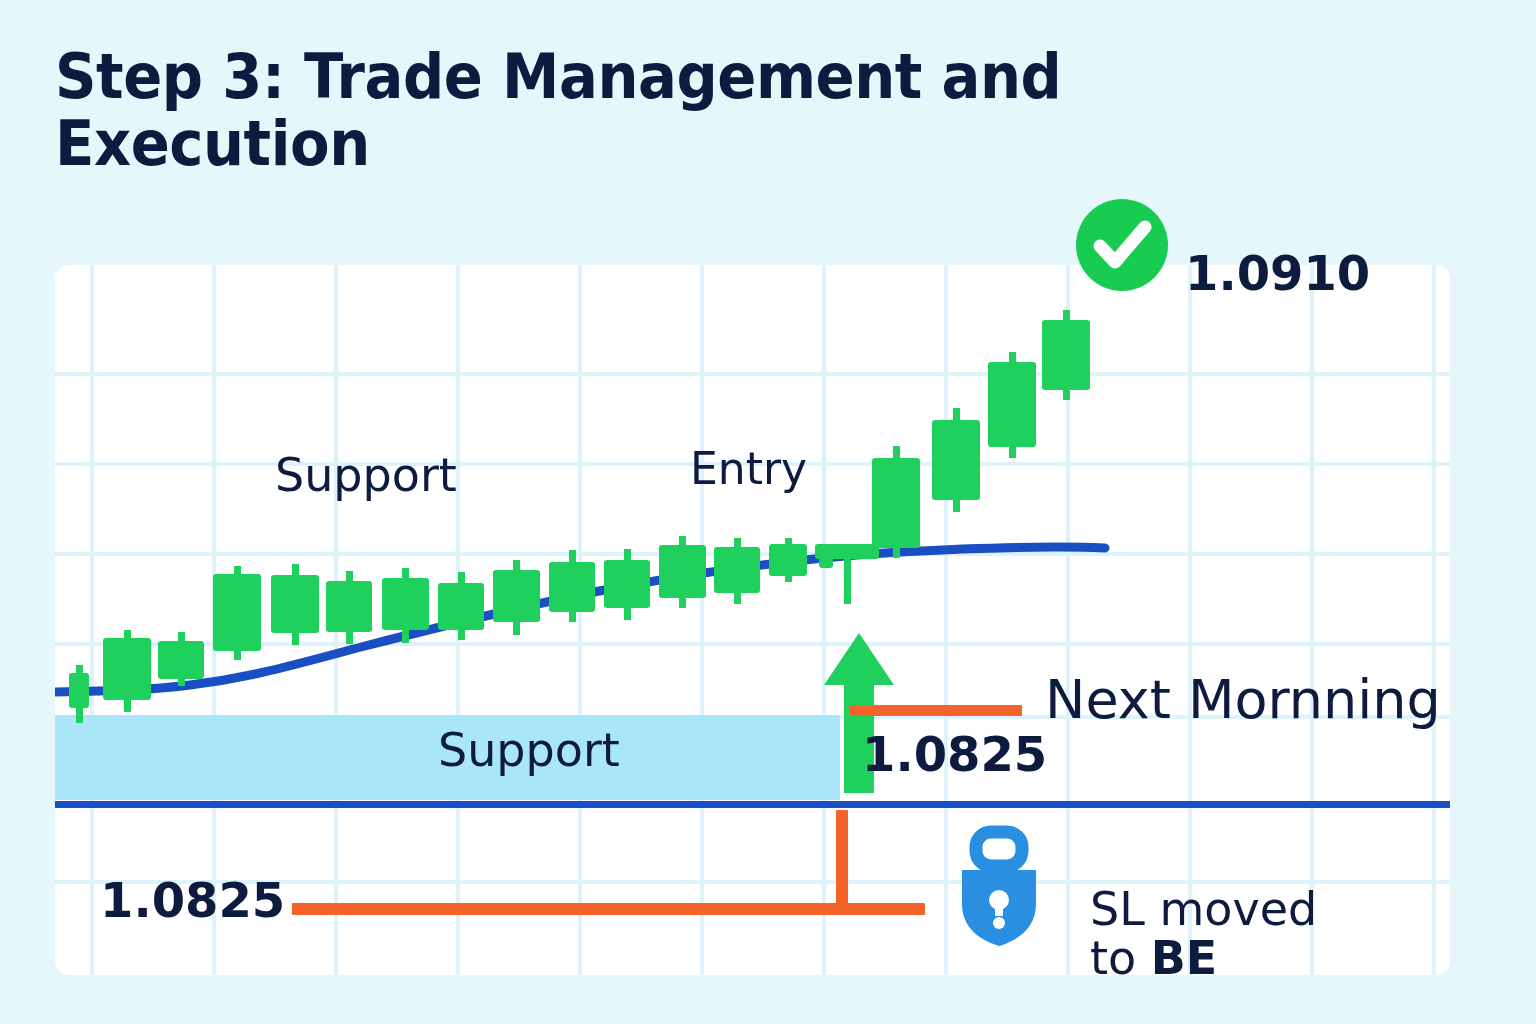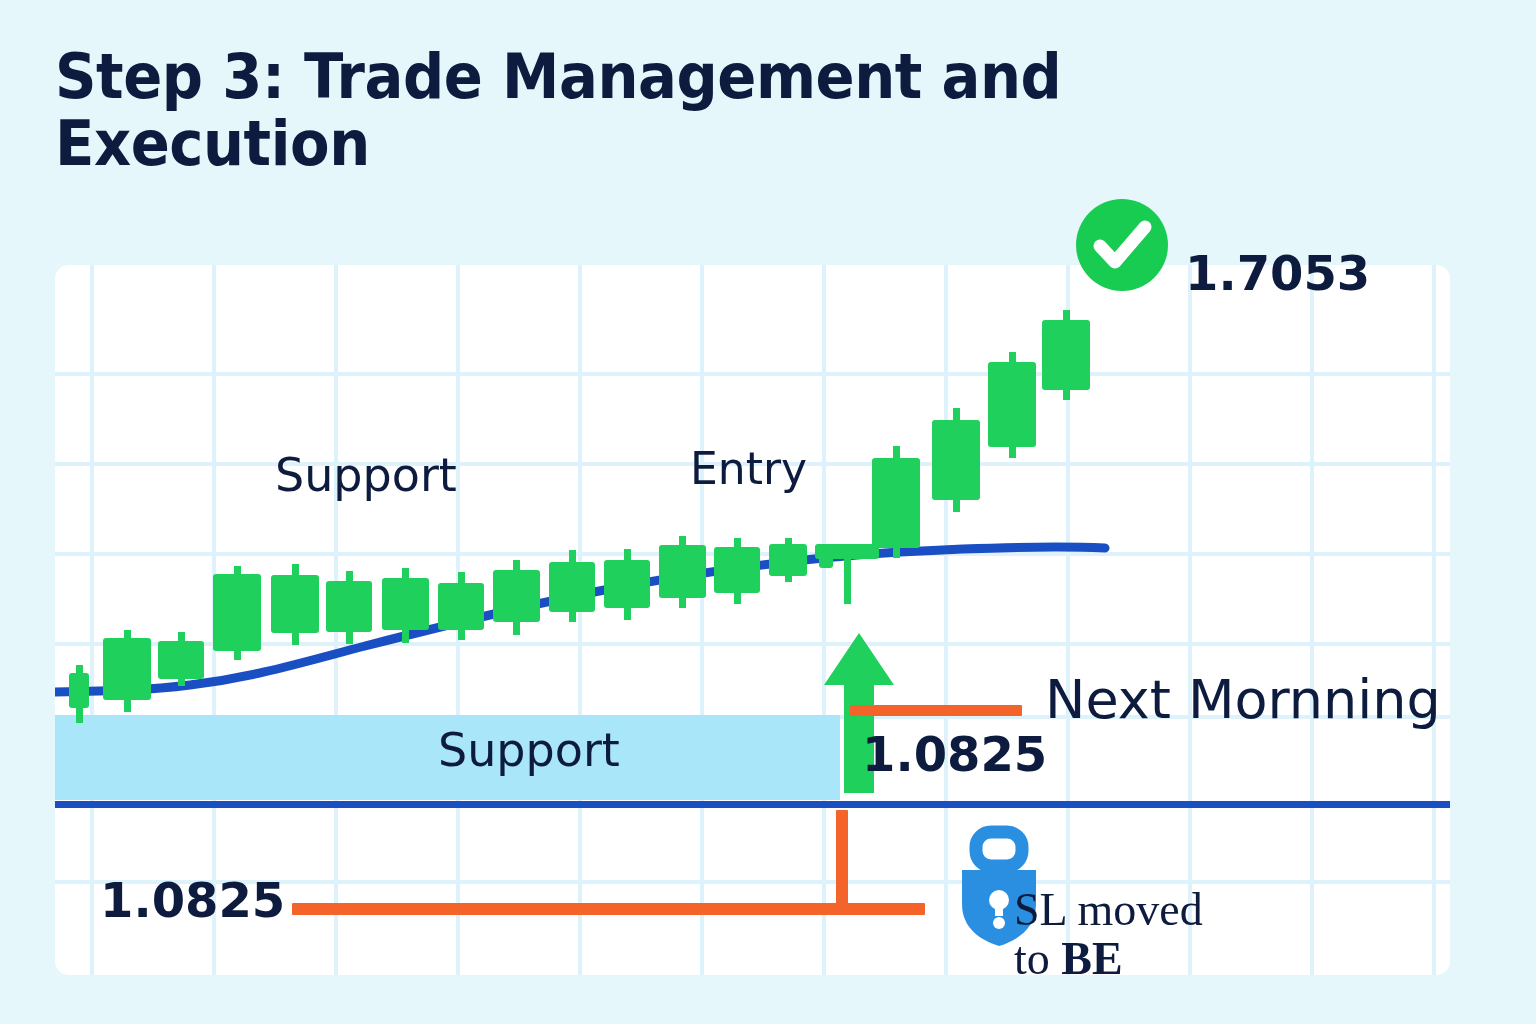--- a/index.html
+++ b/index.html
@@ -260,7 +260,7 @@
   </div>
 
   <div class="lbl lbl-partial">
-    <span class="val">1.7053</span>
+    <span class="val">1.0910</span>
   </div>
 
   <div class="lbl lbl-nextmorning">Next Mornning</div>

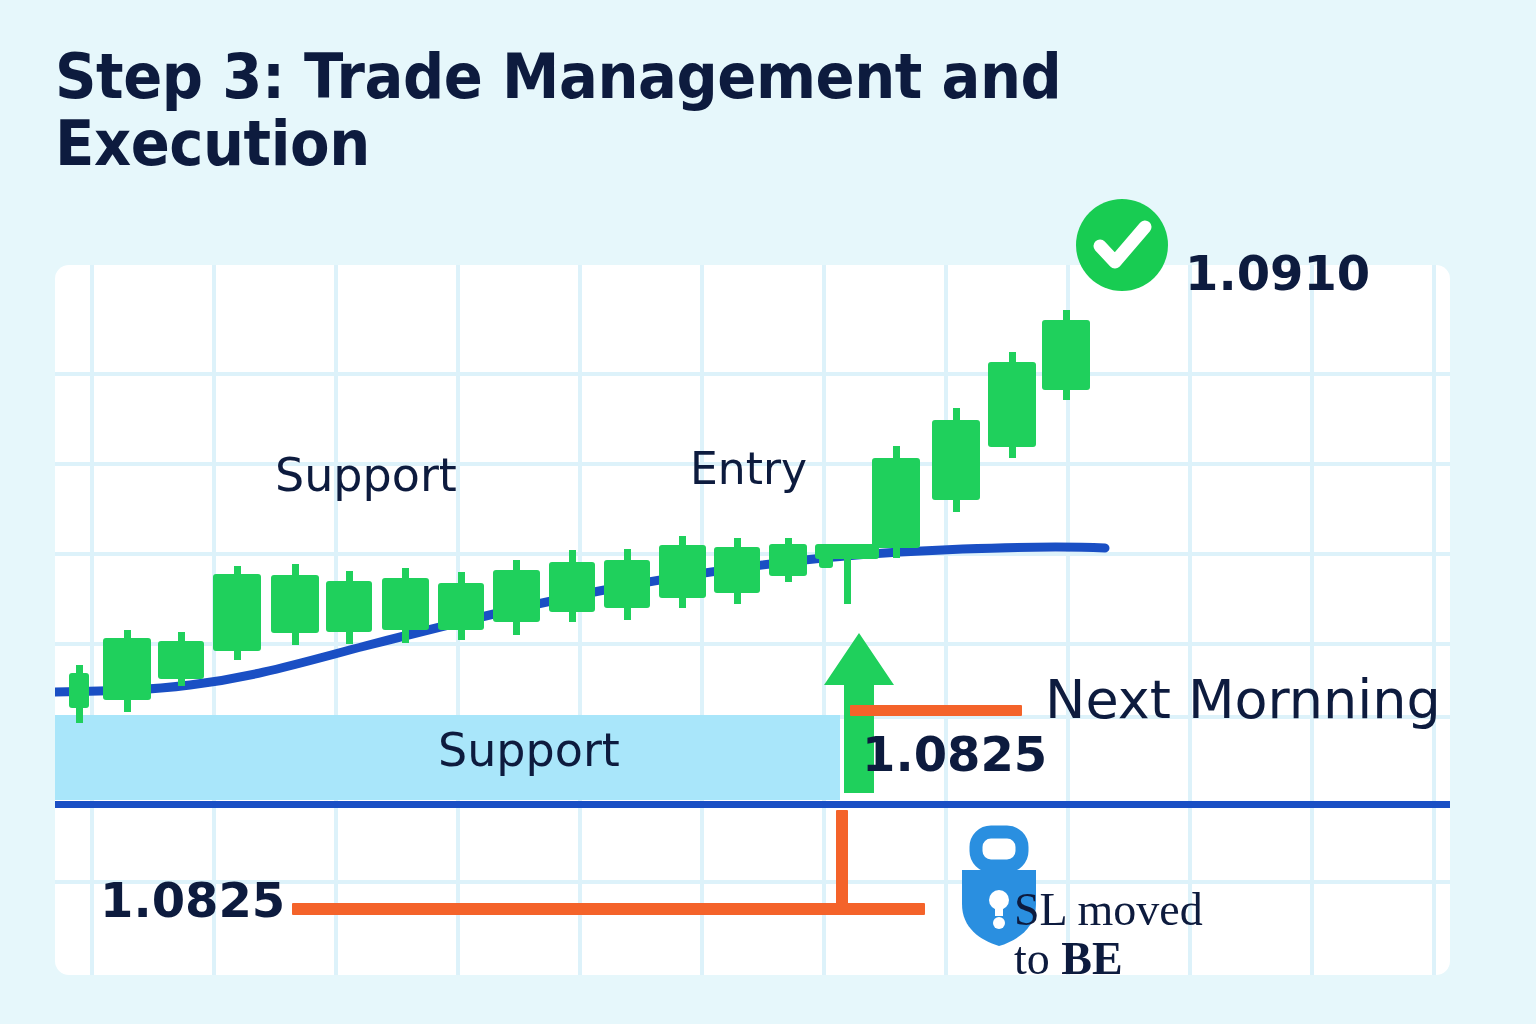--- a/index.html
+++ b/index.html
@@ -101,7 +101,7 @@
   .lbl-nextmorning { font-size: 54px; left: 1045px; top: 668px; }
   .lbl-entryprice { font-size: 48px; font-weight: bold; left: 862px; top: 726px; }
   .lbl-slprice { font-size: 48px; font-weight: bold; left: 100px; top: 872px; }
-  .lbl-slbe { font-size: 46px; left: 1014px; top: 835px; line-height: 1.08; font-family: Liberation Serif, serif; }
+  .lbl-slbe { font-size: 46px; left: 1090px; top: 835px; line-height: 1.08; }
   .lbl-slbe .be { font-weight: bold; }
 </style>
 </head>

